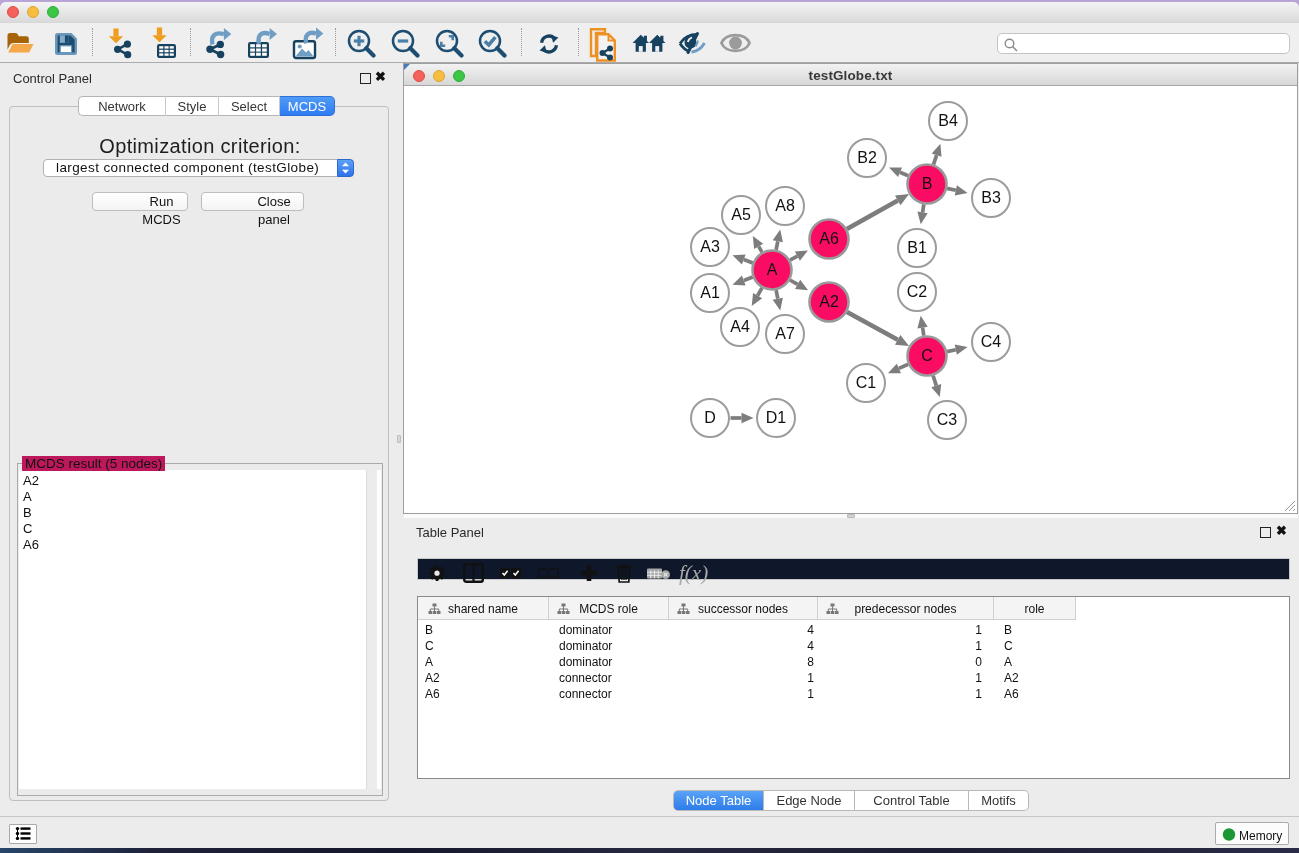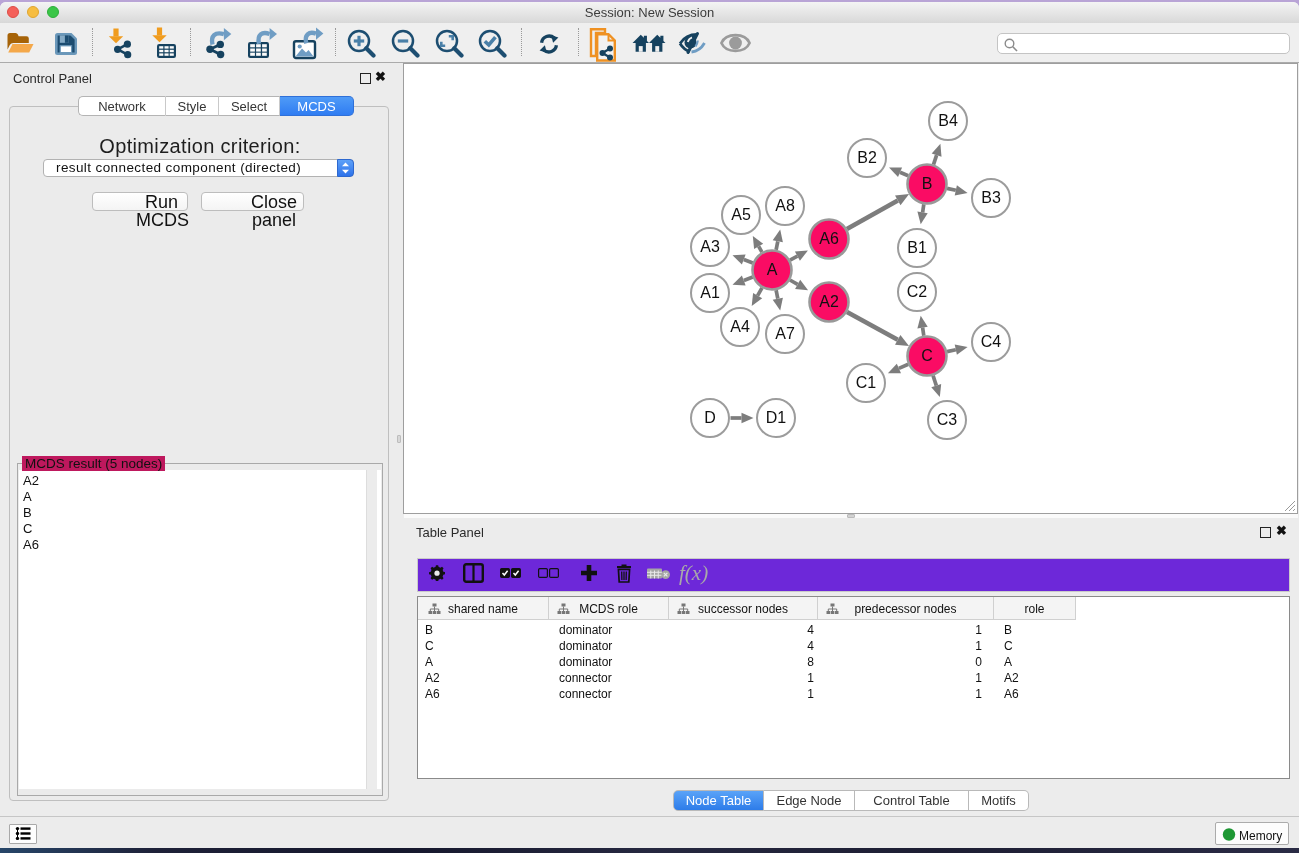--- a/index.html
+++ b/index.html
@@ -64,7 +64,6 @@
   <div class="light" style="left:7px; background:#f4605a; border:1px solid #dd4d46;"></div>
   <div class="light" style="left:27px; background:#f6bd41; border:1px solid #e0a52f;"></div>
   <div class="light" style="left:47px; background:#3bc648; border:1px solid #2eae3a;"></div>
-  <div class="t">Session: New Session</div>
 </div>
 
 <div class="abs" id="toolbar">

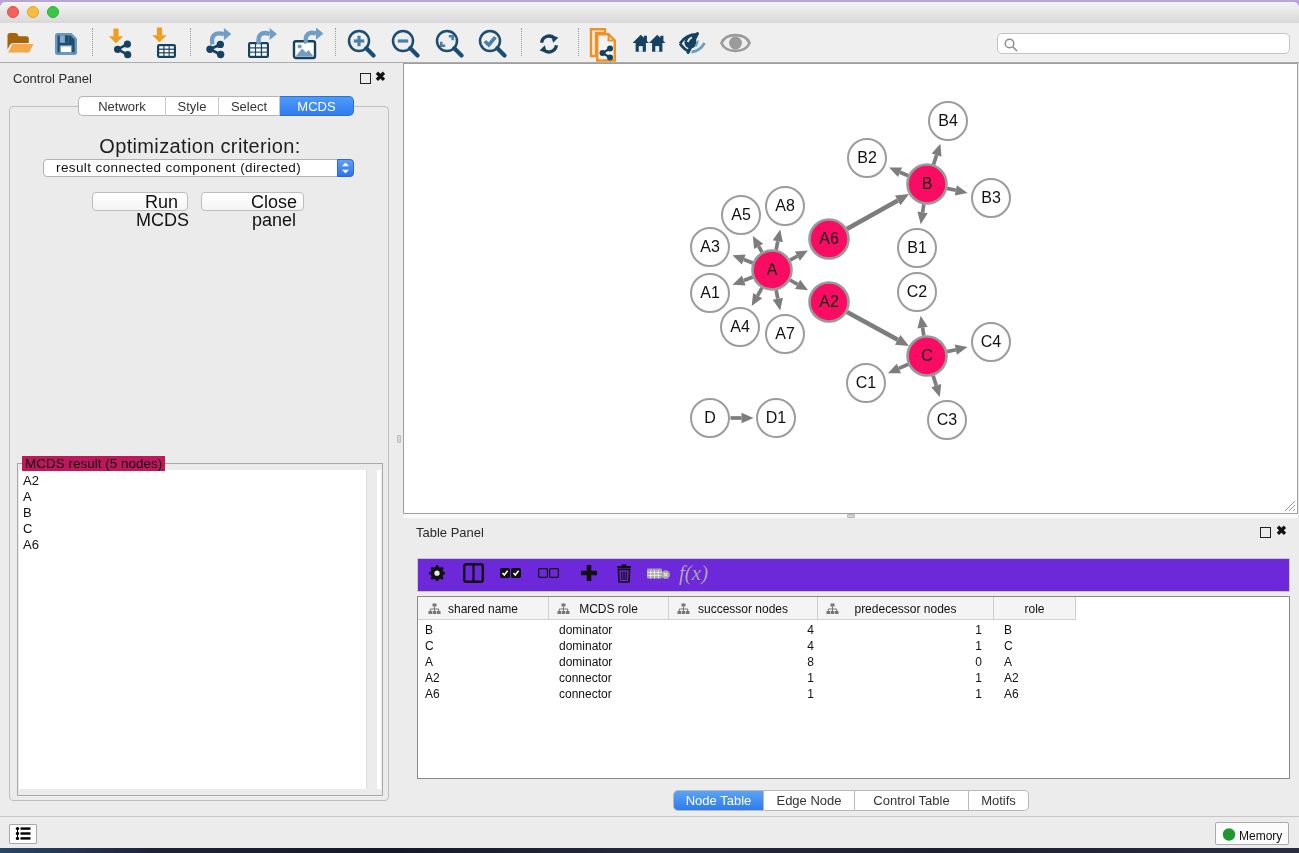--- a/index.html
+++ b/index.html
@@ -237,6 +237,15 @@
 <div class="abs" style="left:847px;top:513.5px;width:8px;height:4.5px;background:#d2d2d2;border:1px solid #bbb;border-radius:1px;"></div>
 
 <div class="abs" id="netwin">
+  <div id="net-tb">
+      <svg style="position:absolute;left:0;top:0;" width="6" height="6" viewBox="0 0 6 6">
+        <path d="M0 0 L6 0 L0 6 Z" fill="#4a7ab8"></path>
+      </svg>
+    <div class="light" style="left:9px; top:6px; background:#f4605a; border:1px solid #dd4d46;"></div>
+    <div class="light" style="left:29px; top:6px; background:#f6bd41; border:1px solid #e0a52f;"></div>
+    <div class="light" style="left:49px; top:6px; background:#3bc648; border:1px solid #2eae3a;"></div>
+    <div class="t">testGlobe.txt</div>
+  </div>
   <svg id="graph" style="position:absolute;left:0;top:23px;" width="893" height="426" viewBox="0 0 893 426">
       <line x1="348.8" y1="190.1" x2="339.8" y2="193.5" stroke="#7d7d7d" stroke-width="3.7"></line>
 <polygon points="328.5,197.7 337.9,188.6 341.6,198.4" fill="#7d7d7d"></polygon>

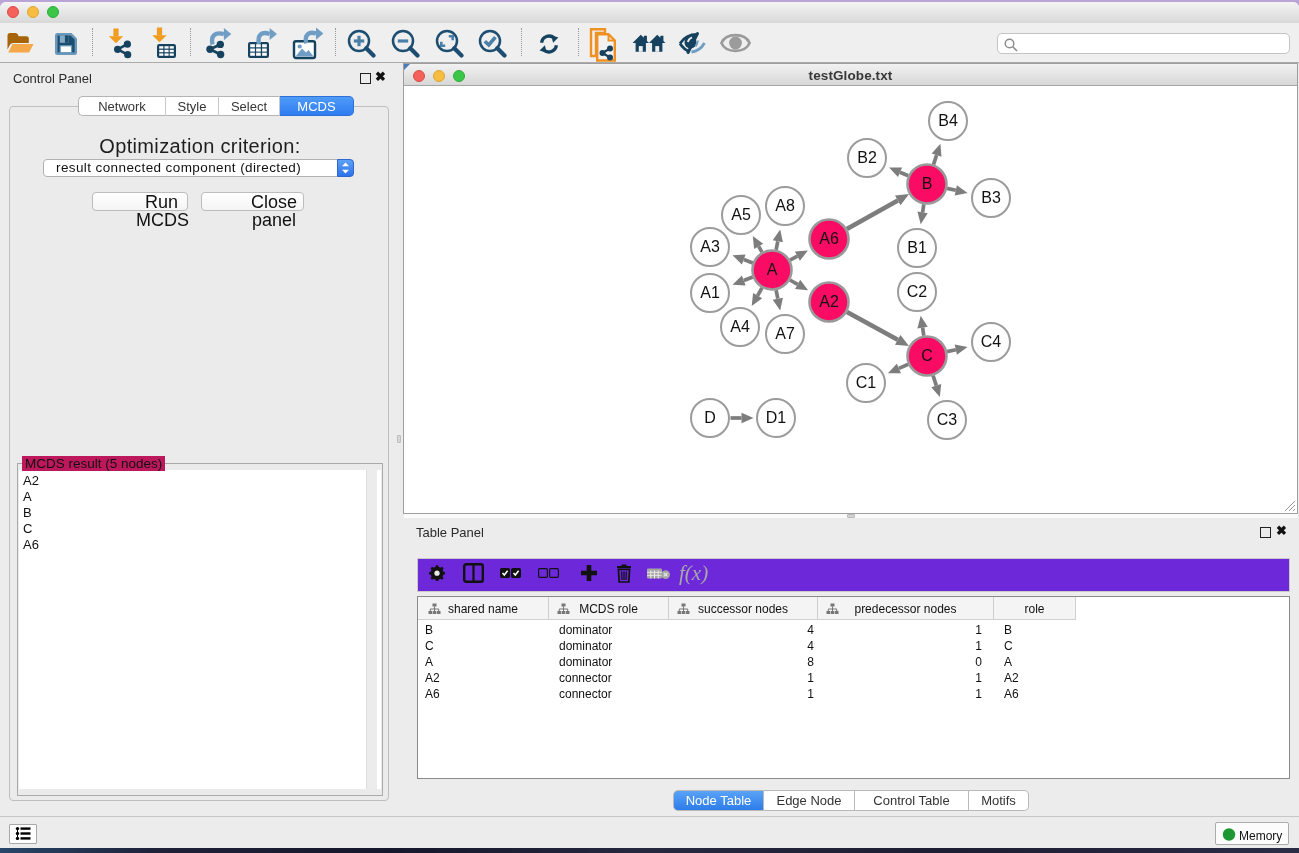--- a/index.html
+++ b/index.html
@@ -215,7 +215,7 @@
   <div class="tab first" style="width:88px;">Network</div>
   <div class="tab" style="width:53px;">Style</div>
   <div class="tab" style="width:61px;">Select</div>
-  <div class="tab last sel" style="width:74px;">MCDS</div>
+  <div class="tab last sel" style="width:55px;">MCDS</div>
 </div>
 <div class="abs" id="opt-label">Optimization criterion:</div>
 <div class="abs" id="dropdown">result connected component (directed)</div>

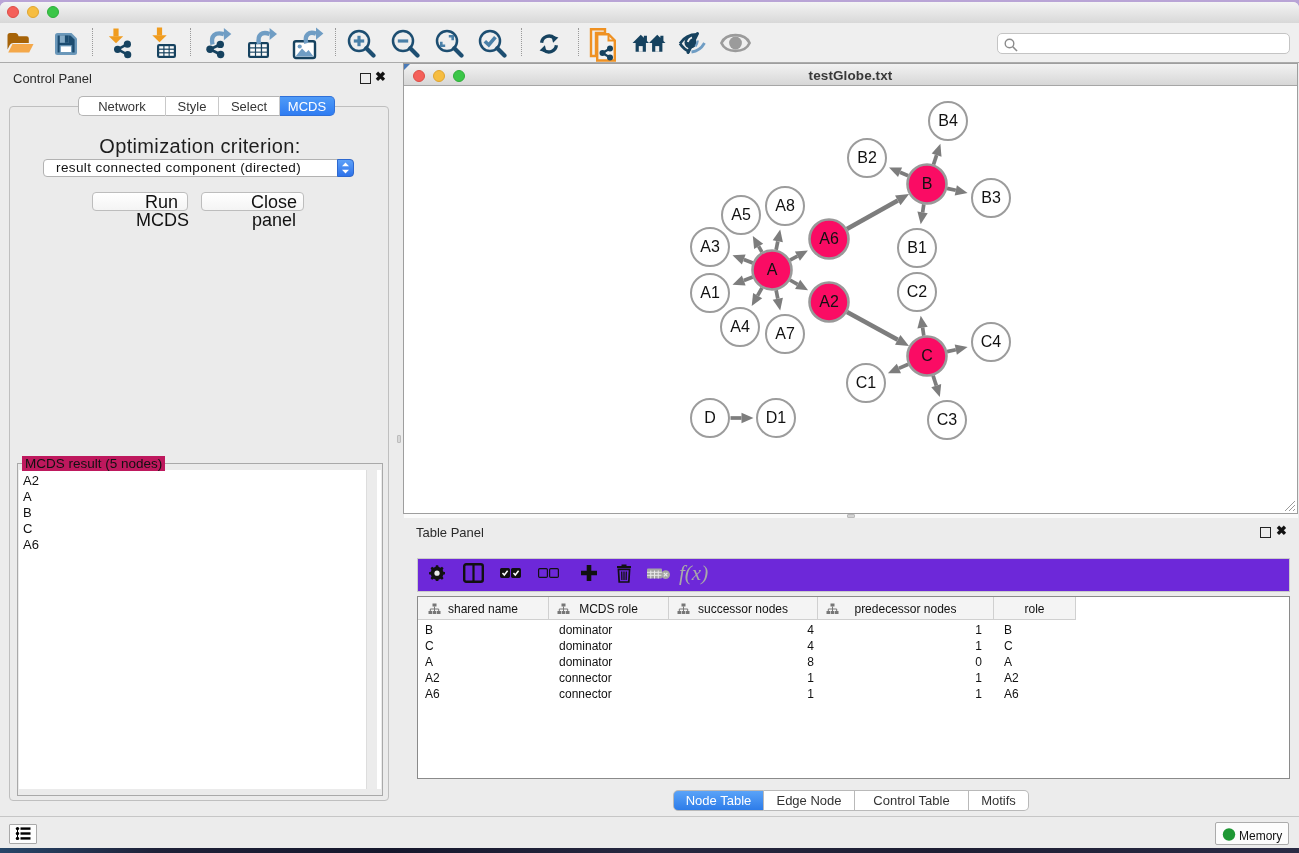--- a/index.html
+++ b/index.html
@@ -218,7 +218,7 @@
   <div class="tab last sel" style="width:55px;">MCDS</div>
 </div>
 <div class="abs" id="opt-label">Optimization criterion:</div>
-<div class="abs" id="dropdown">result connected component (directed)</div>
+<div class="abs" id="dropdown">largest connected component (testGlobe)</div>
 <div class="abs" id="dd-btn">
   <svg width="15" height="16" viewBox="0 0 15 16">
     <path d="M4 6.2 L7.5 2.6 L11 6.2 Z" fill="#fff"></path>

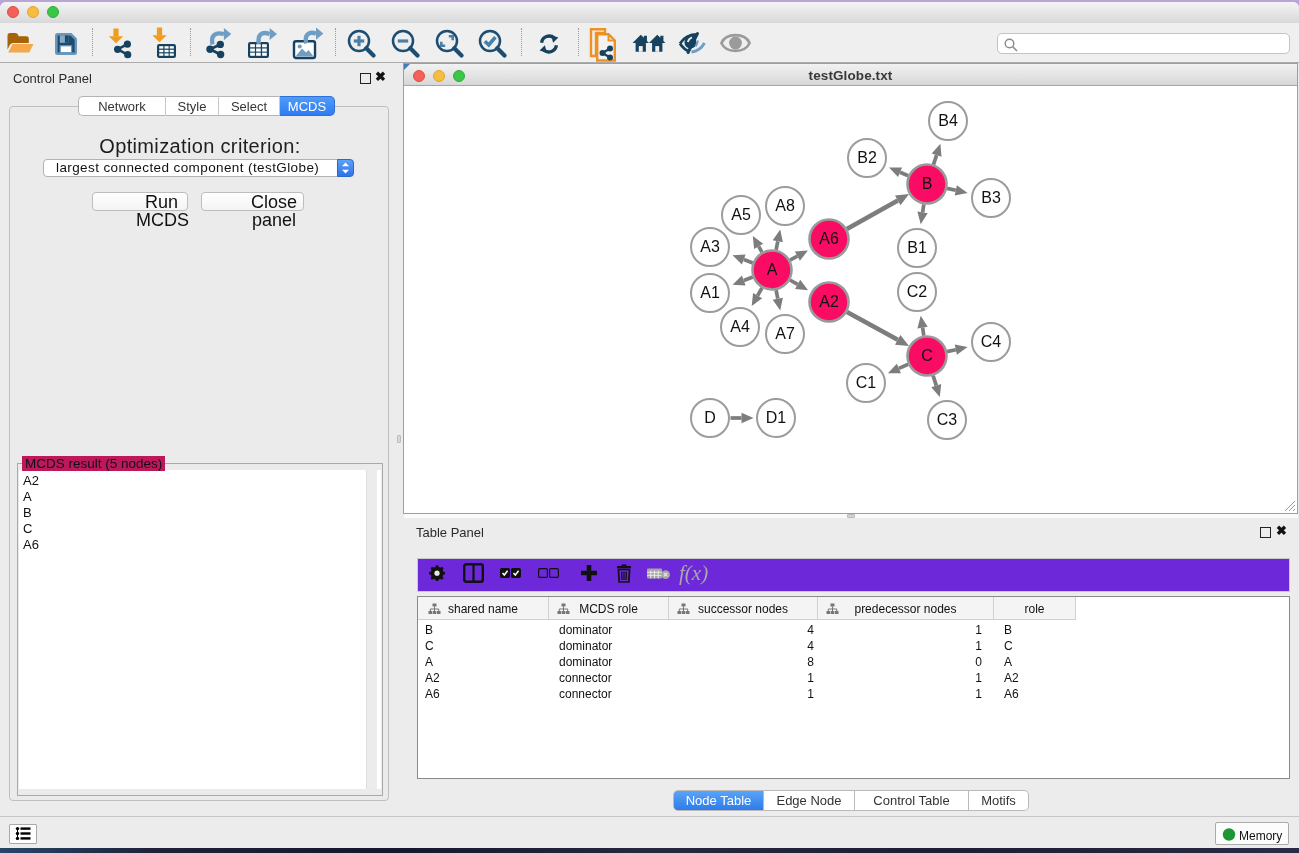--- a/index.html
+++ b/index.html
@@ -28,7 +28,7 @@
 #opt-label { left:10px; top:135px; width:380px; text-align:center; font-size:20px; color:#1e1e1e; letter-spacing:0.35px; }
 #dropdown { left:43px; top:159px; width:311px; height:18px; background:#fff; border:1px solid #b2b2b2; border-radius:4px; font-size:13.5px; color:#111; line-height:16px; padding-left:12px; letter-spacing:0.4px; }
 #dd-btn { left:337px; top:159px; width:17px; height:18px; border-radius:0 4px 4px 0; background:linear-gradient(#5ea1f8,#2d72ea); border:1px solid #2d68cf; }
-.btn { position:absolute; height:19px; top:192px; background:linear-gradient(#ffffff,#f4f4f4); border:1px solid #bdbdbd; border-radius:4px; font-size:18px; color:#111; text-align:center; line-height:18px;padding-left:43px; }
+.btn { position:absolute; height:19px; top:192px; background:linear-gradient(#ffffff,#f4f4f4); border:1px solid #bdbdbd; border-radius:4px; font-size:13px; color:#111; text-align:center; line-height:18px;padding-left:43px; }
 #fieldset { left:17px; top:463px; width:366px; height:333px; border:1px solid #a9a9a9; }
 #fs-legend { left:22px; top:456px; background:#be185d; padding:0 3px; font-size:13.5px; color:#111; }
 #fs-list { left:19px; top:470px; width:362px; height:319px; background:#fff; font-size:13px; color:#111; line-height:16px; padding:3px 0 0 4px; }

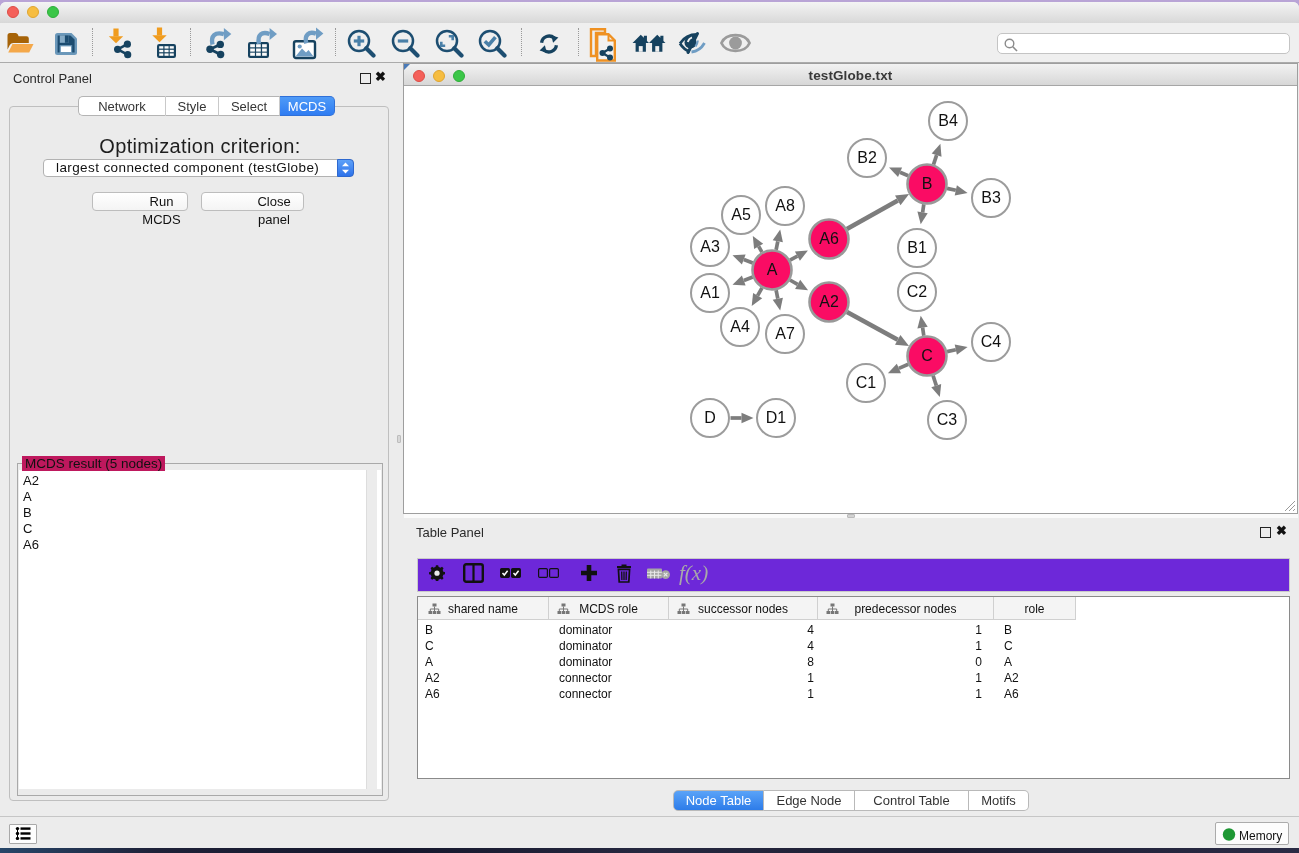--- a/index.html
+++ b/index.html
@@ -39,7 +39,7 @@
 #net-tb .t { position:absolute; top:4px; left:0; width:100%; text-align:center; font-size:13.5px; font-weight:bold; color:#383838; letter-spacing:0.1px; }
 
 #tp-title { left:421px; top:526px; font-size:13px; color:#2b2b2b; }
-#tp-toolbar { left:417px; top:558px; width:873px; height:34px; background:#6d28d9; border:1px solid #cacaca; }
+#tp-toolbar { left:417px; top:558px; width:873px; height:22px; background:#0f172a; border:1px solid #cacaca; }
 #tp-table { left:417px; top:596px; width:873px; height:183px; background:#fff; border:1px solid #8a8a8a; }
 #tp-header { position:absolute; left:0; top:0; width:658px; height:23px; background:#f4f4f4; border-bottom:1px solid #d0d0d0; font-size:12px; color:#111; }
 .hcell { position:absolute; top:0; height:23px; border-right:1px solid #d0d0d0; }

